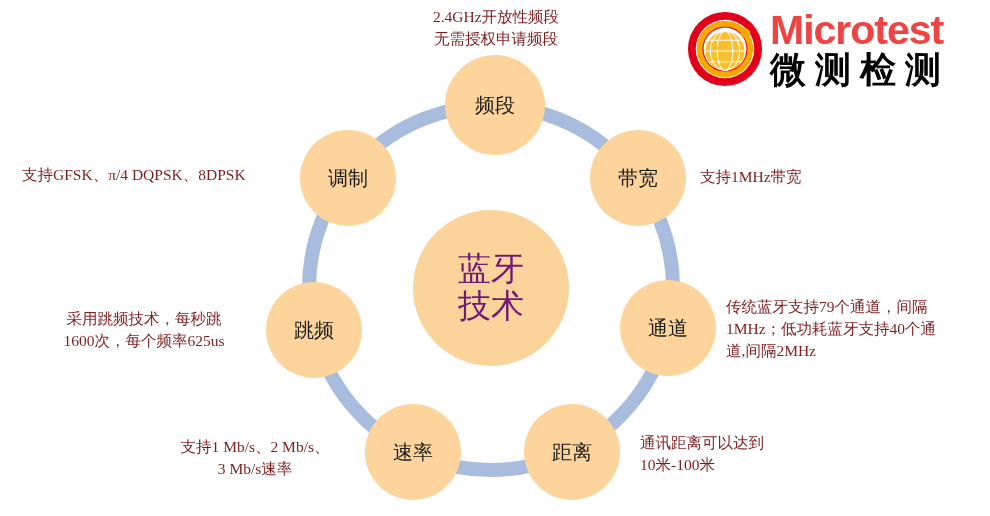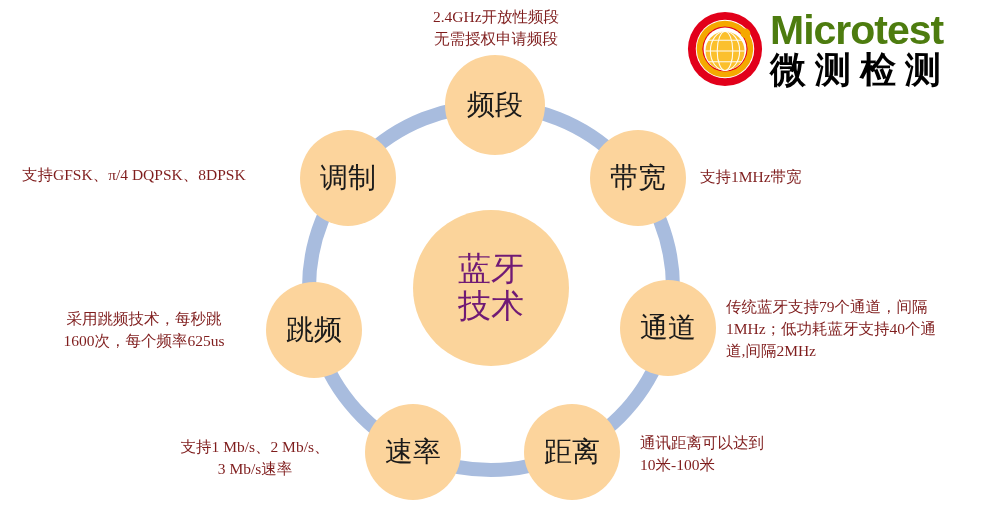--- a/index.html
+++ b/index.html
@@ -53,7 +53,7 @@
     font-weight:bold;
     font-size:41px;
     letter-spacing:-1px;
-    color:#4d7c0f;
+    color:#ef4444;
     line-height:44px;
     white-space:nowrap;
   }

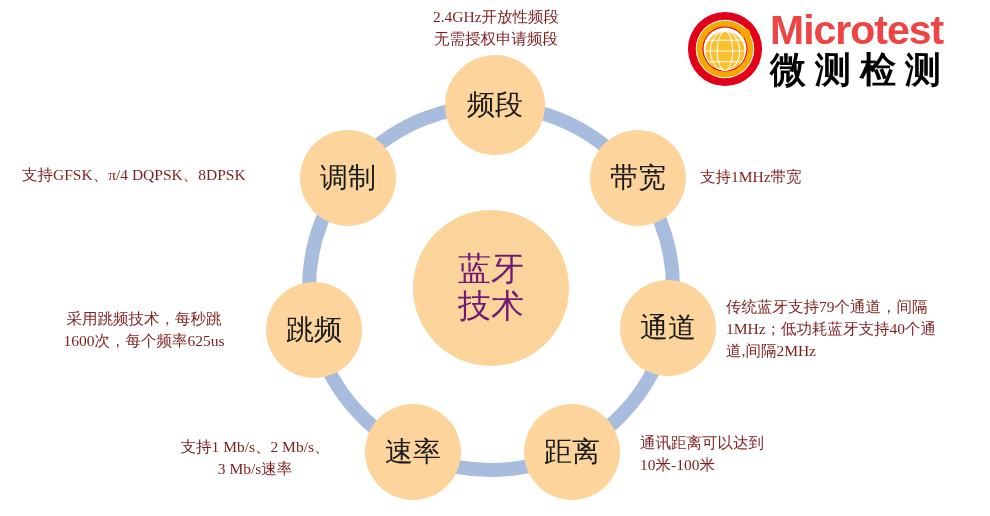--- a/index.html
+++ b/index.html
@@ -15,7 +15,7 @@
 
   .node-label{
     position:absolute;
-    font-size:28px;
+    font-size:20px;
     color:#1a1a1a;
     font-family:"Liberation Serif","DejaVu Serif",serif;
     text-align:center;

